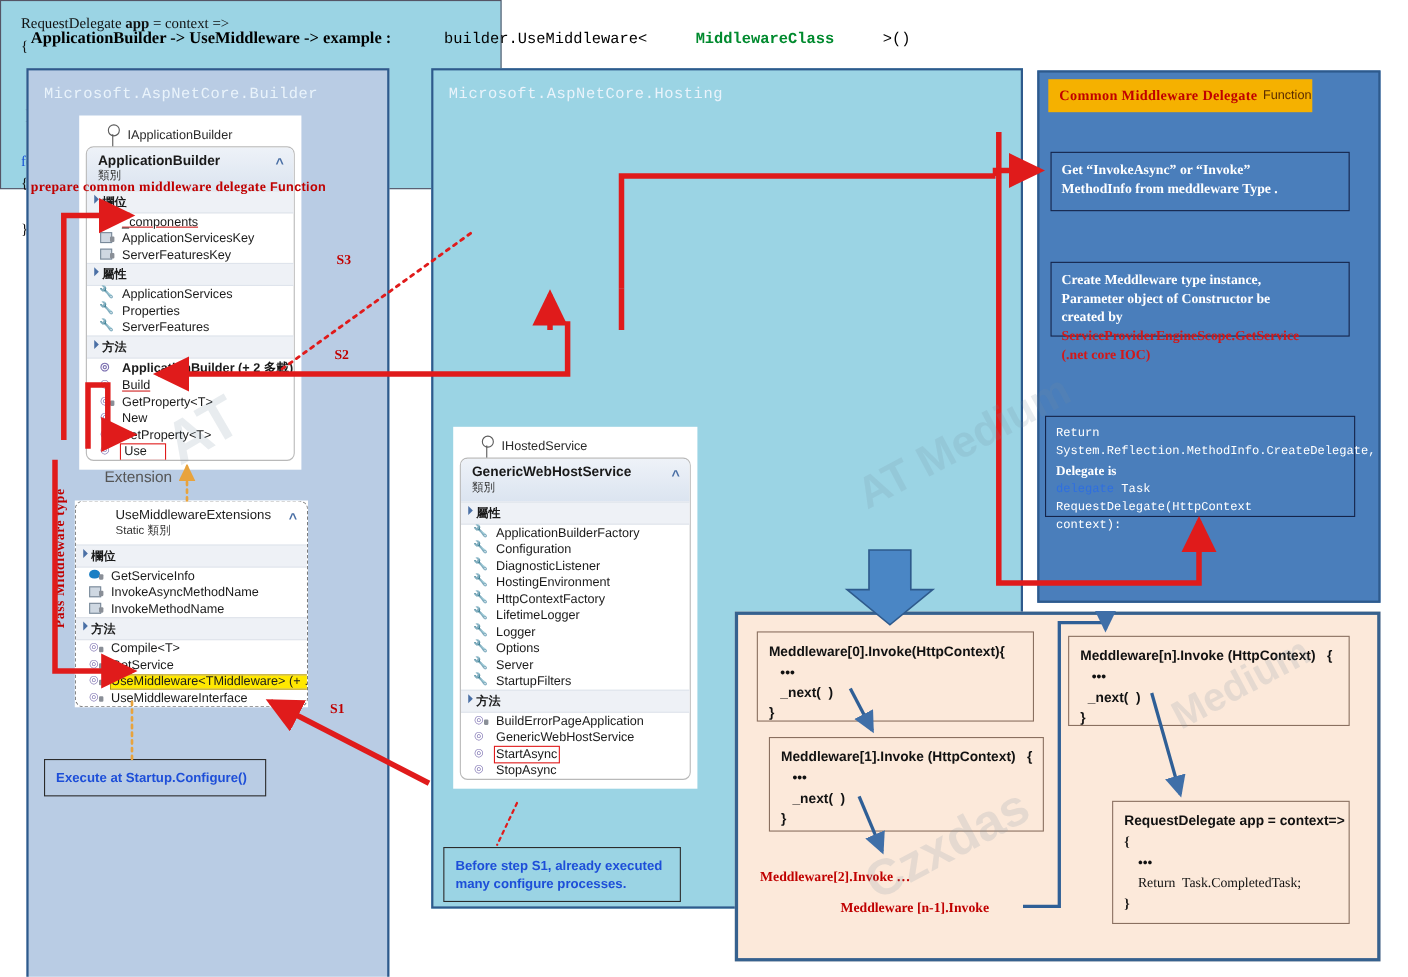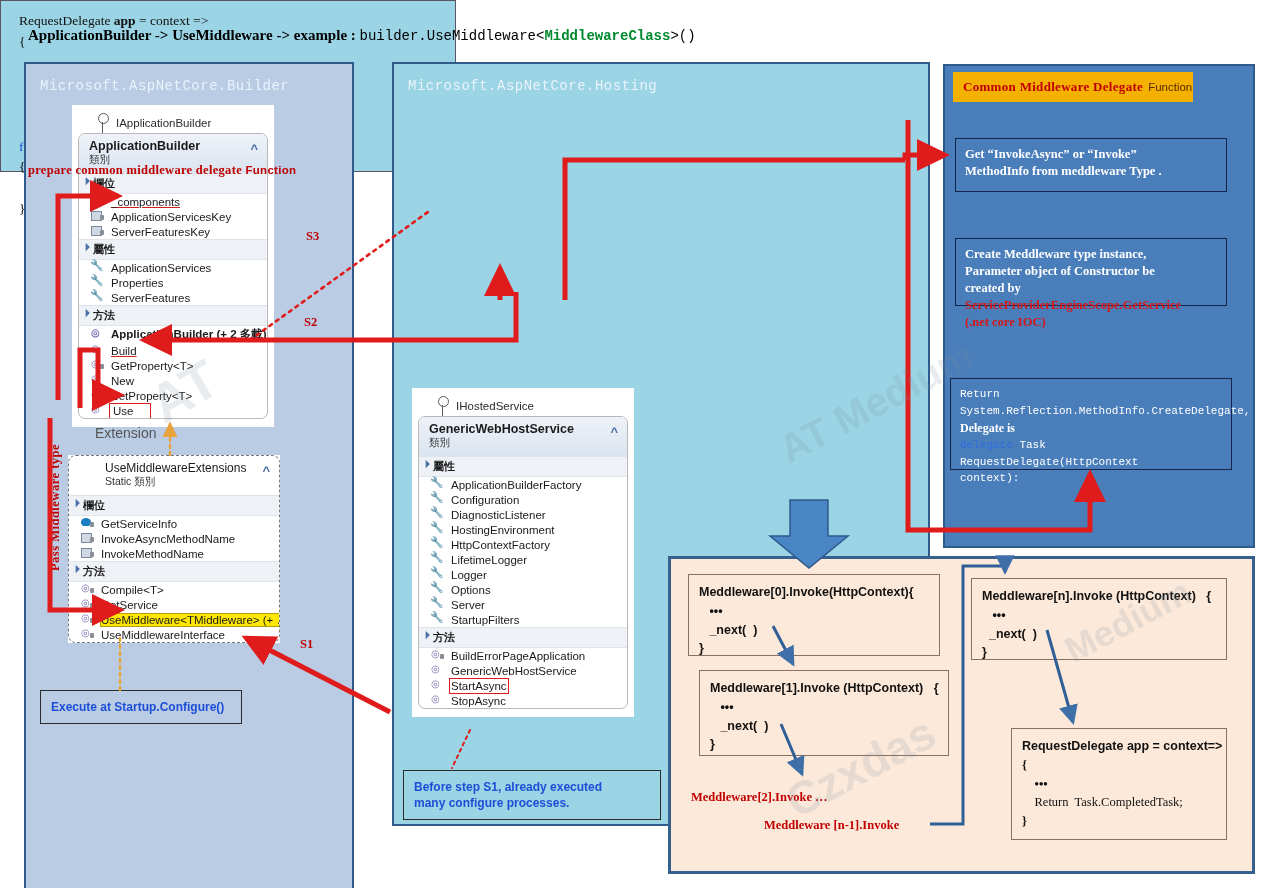--- a/index.html
+++ b/index.html
@@ -18,7 +18,7 @@
     white-space:nowrap; line-height:26px;
   }
   #title-bar .b{ font-weight:bold;margin-top:23px; }
-  #title-bar .mono{ font-family:"Liberation Mono", monospace; font-size:14px; }
+  #title-bar .mono{ font-family:"Liberation Mono", monospace; font-size:14px;margin-left:44px; }
   #title-bar .green{ color:#008a2e; font-weight:bold; }
 
   

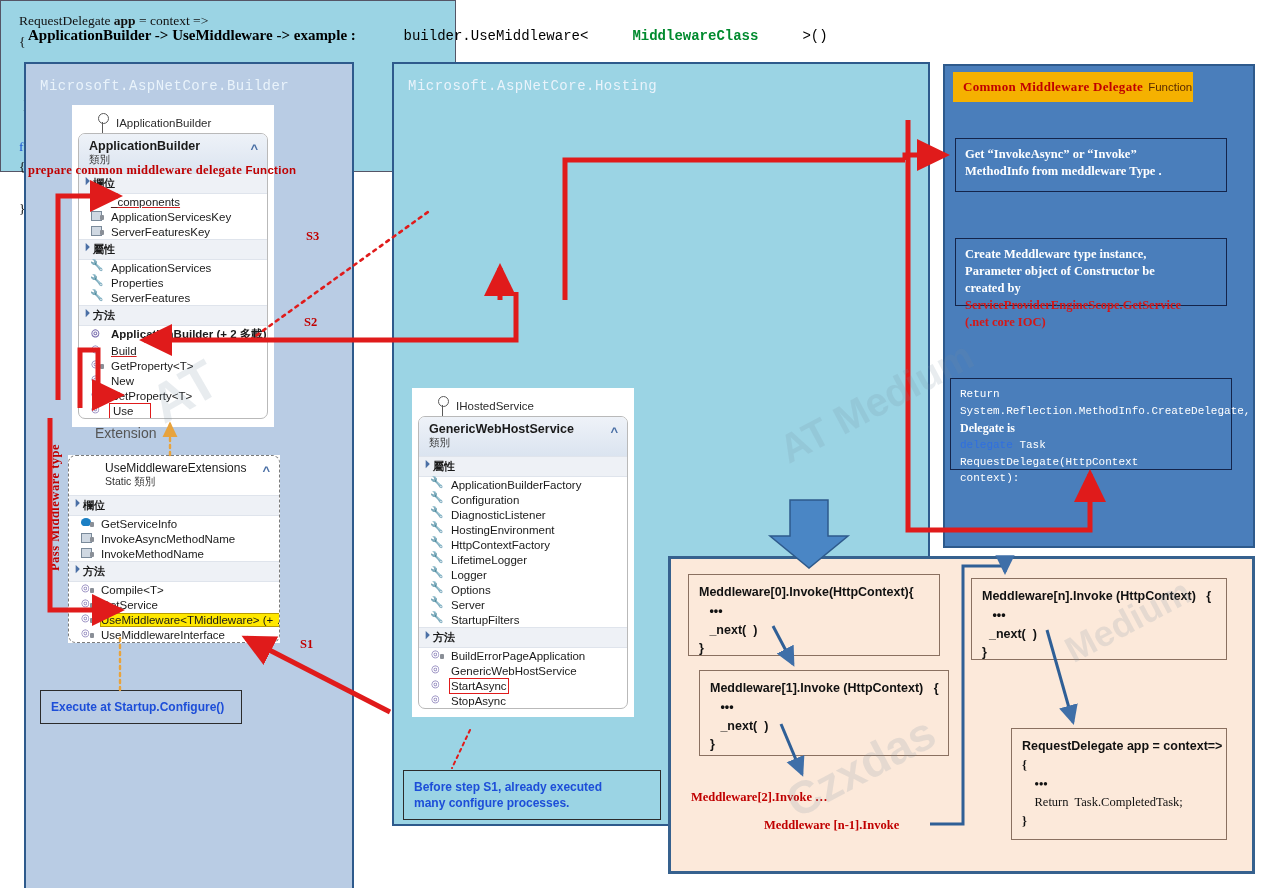--- a/index.html
+++ b/index.html
@@ -420,7 +420,7 @@
   </div>
 </div>
 
-<div class="note-box" id="note-before" style="left:403px; top:770px; width:258px;">
+<div class="note-box" id="note-before" style="left:403px; top:770px; width:216px;">
   <div>Before step S1, already executed</div>
   <div>many configure processes.</div>
 </div>

